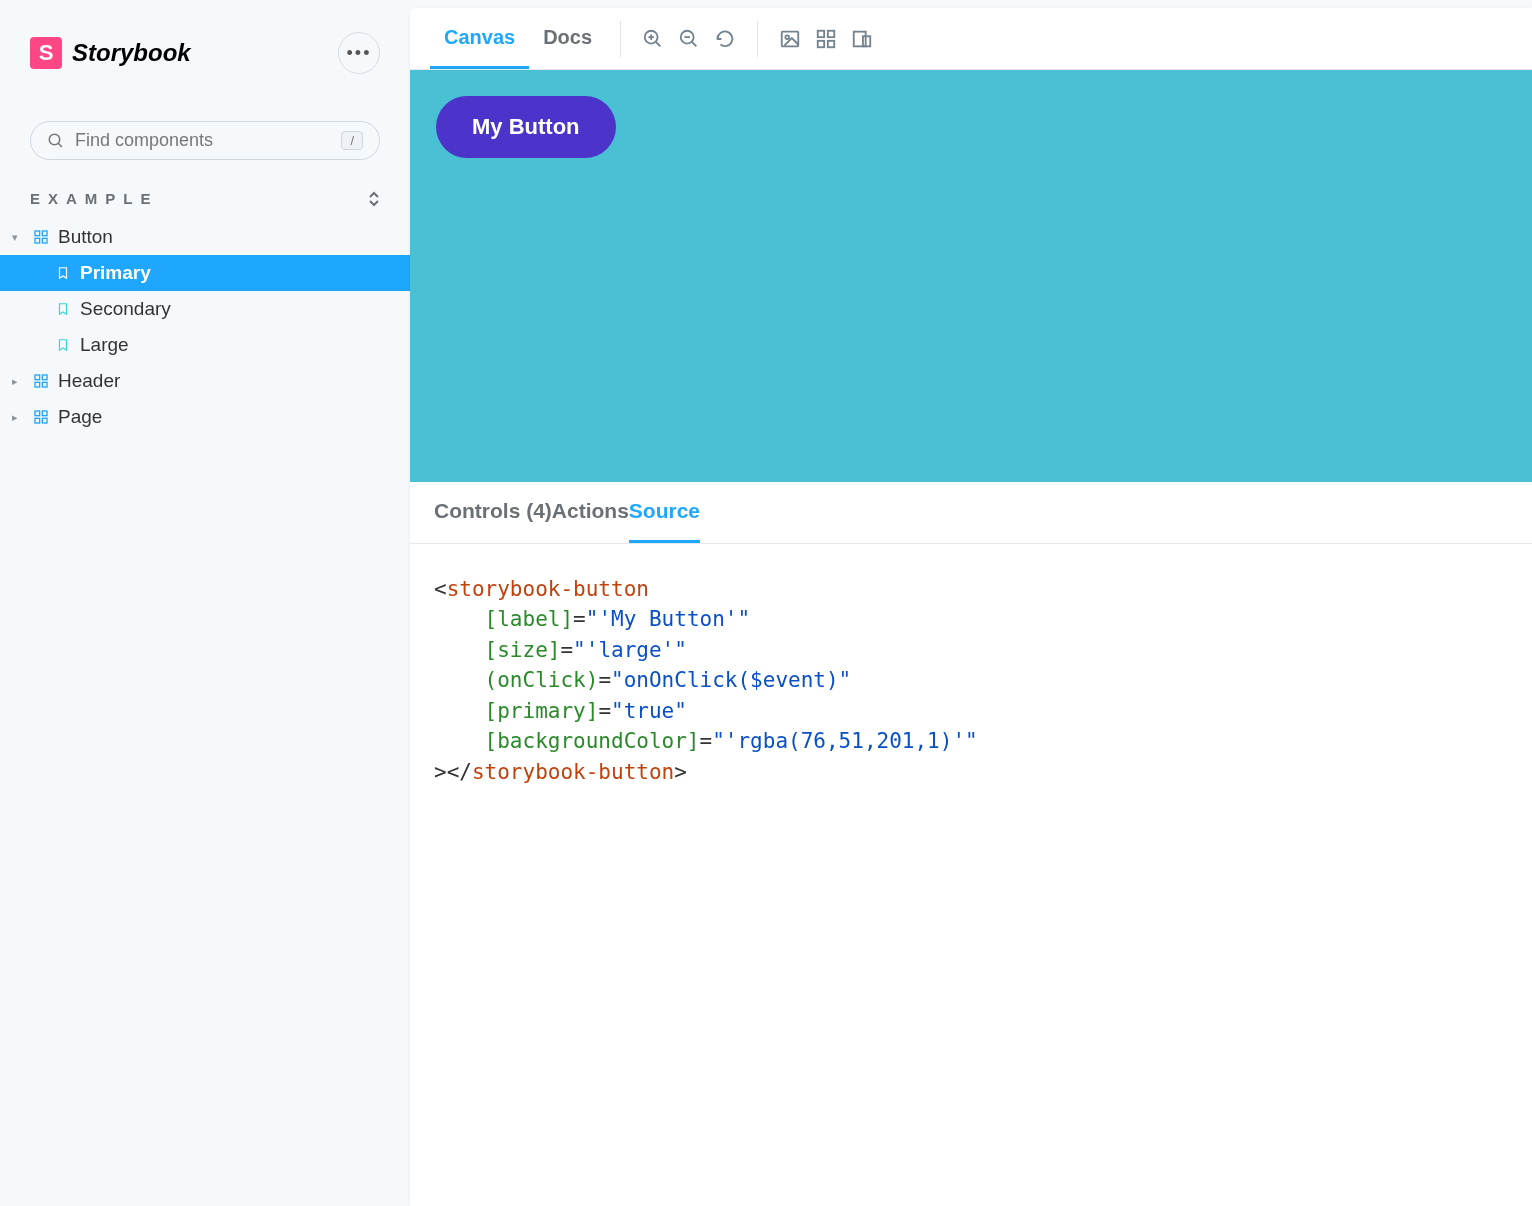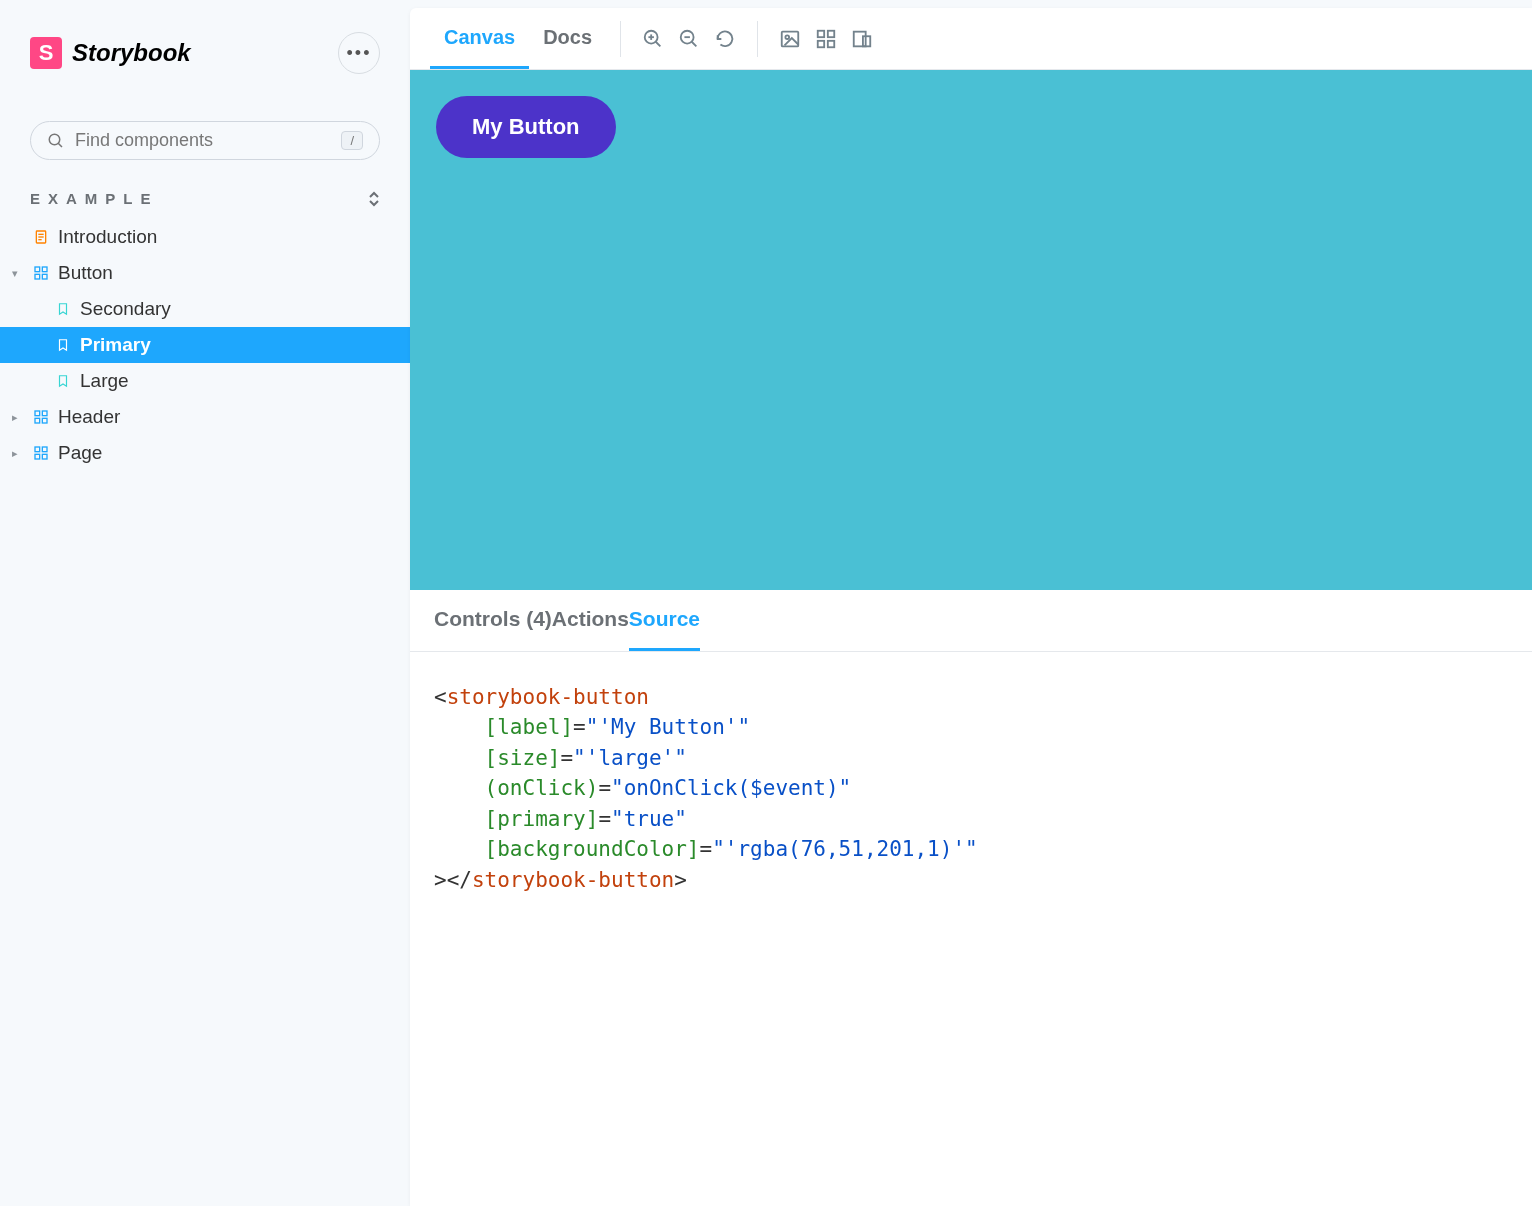--- a/index.html
+++ b/index.html
@@ -183,7 +183,7 @@
 .canvas {
   background: #4ac0d4;
   flex: 0 0 auto;
-  height: 520px;
+  height: 412px;
   padding: 26px;
 }
 .demo-button {

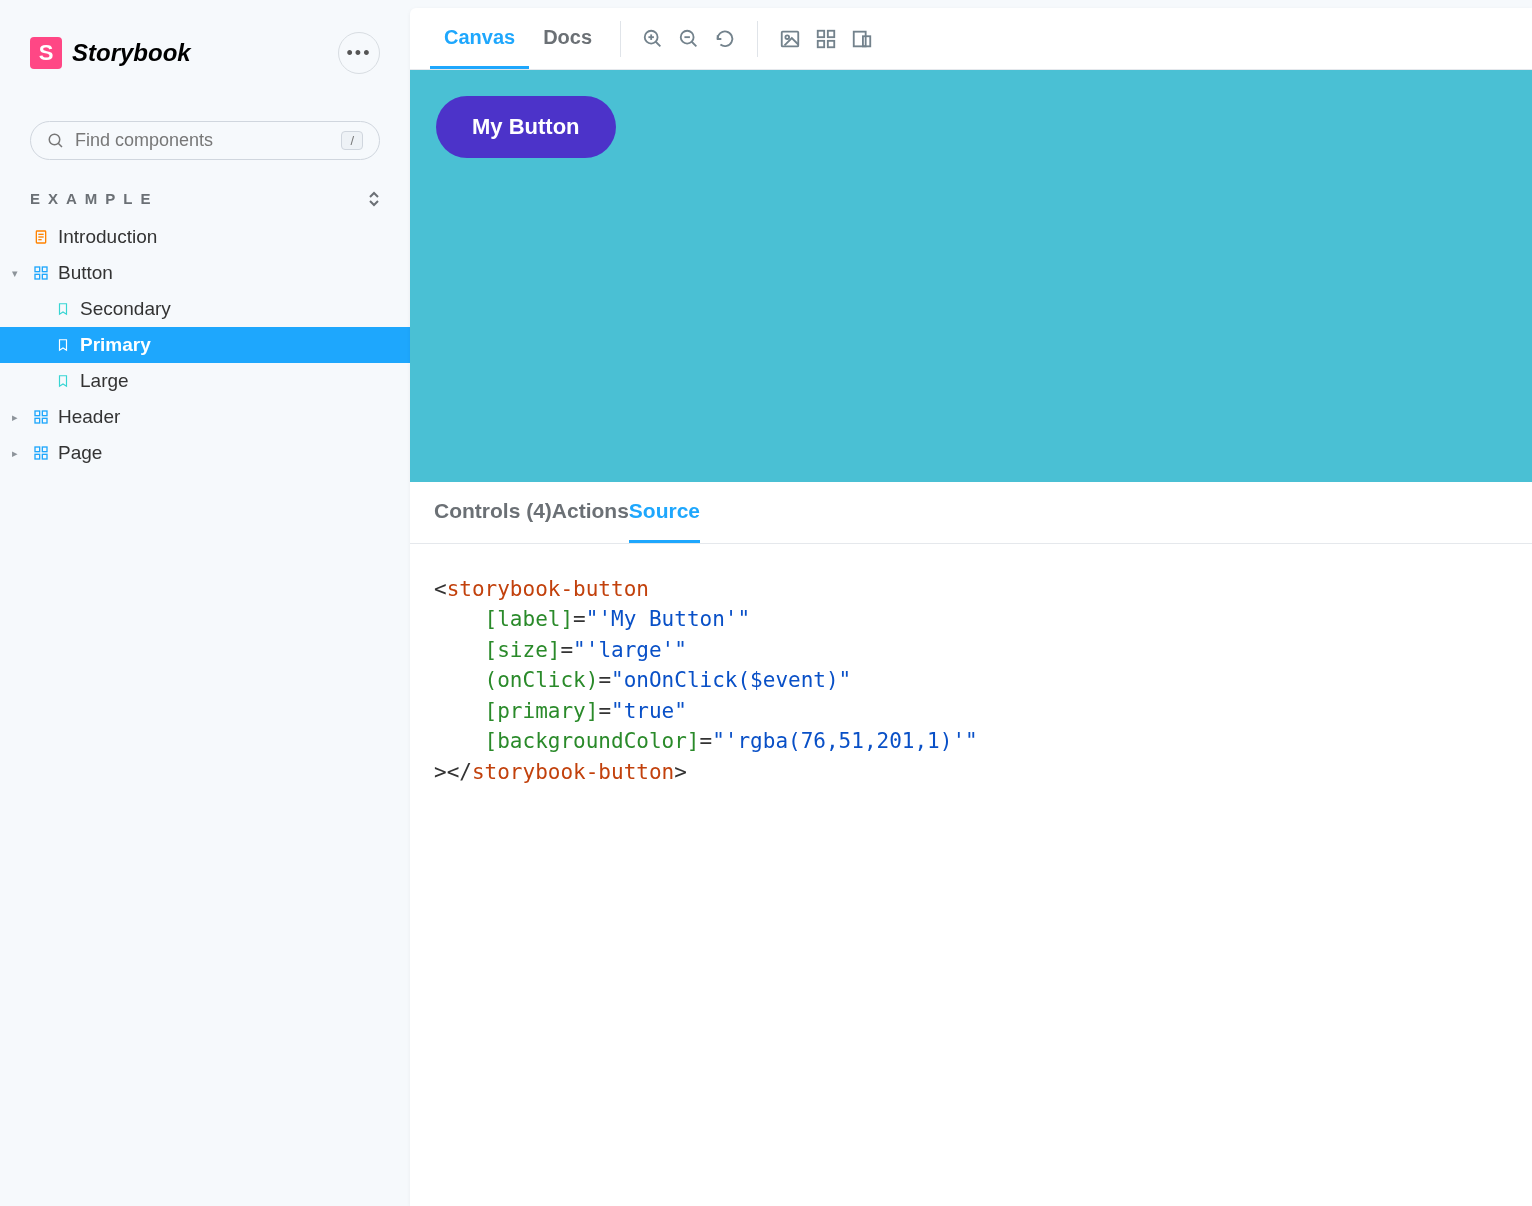--- a/index.html
+++ b/index.html
@@ -267,18 +267,6 @@
   </div>
 
   <nav class="tree">
-    <div class="tree-item pl1">
-      <span class="caret"></span>
-      <span class="icn doc-icn">
-        <svg width="16" height="16" viewBox="0 0 24 24" fill="none" stroke="#ff8300" stroke-width="2">
-            <rect x="5" y="3" width="14" height="18" rx="1"></rect>
-            <line x1="8" y1="8" x2="16" y2="8"></line>
-            <line x1="8" y1="12" x2="16" y2="12"></line>
-            <line x1="8" y1="16" x2="13" y2="16"></line>
-          </svg>
-      </span>
-      <span>Introduction</span>
-    </div>
 
     <div class="tree-item pl1">
       <span class="caret">▾</span>

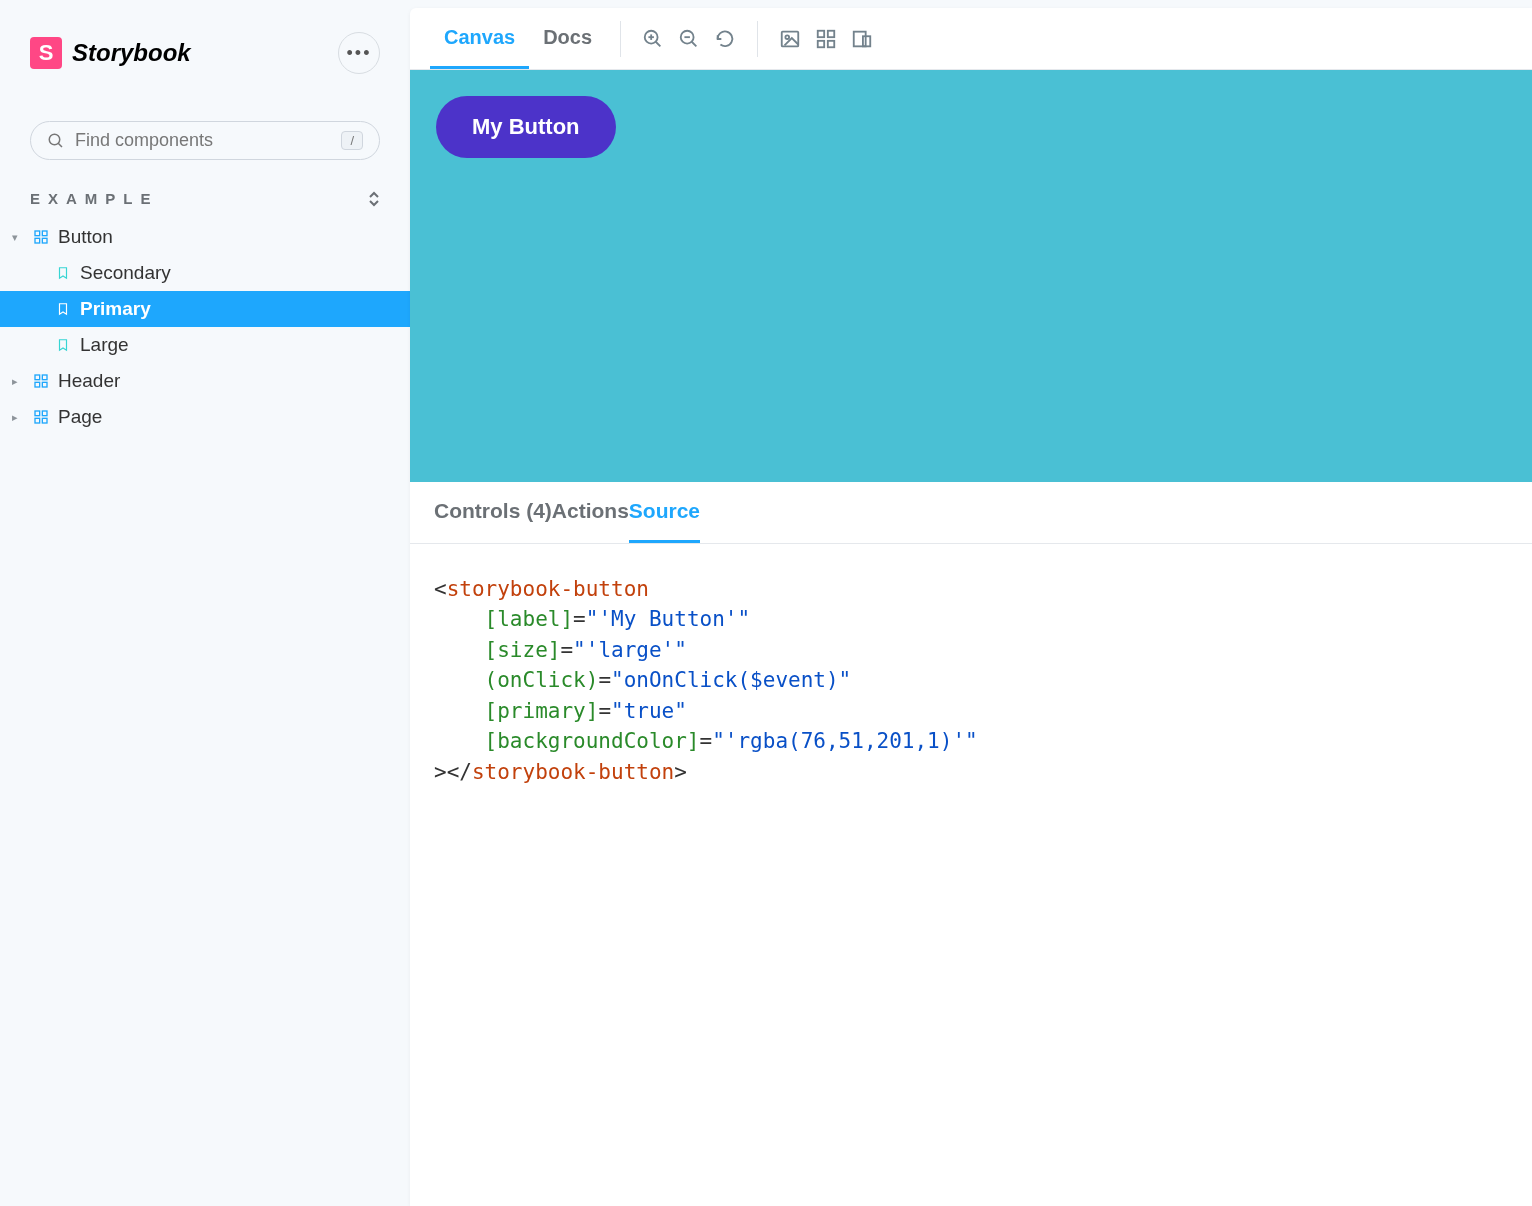--- a/index.html
+++ b/index.html
@@ -281,6 +281,14 @@
       <span>Button</span>
     </div>
 
+    <div class="tree-item pl2 active">
+      <span class="icn">
+        <svg class="bookmark-icn" width="14" height="16" viewBox="0 0 24 24" fill="none" stroke-width="2">
+            <path d="M6 3h12v18l-6-4-6 4z"></path>
+          </svg>
+      </span>
+      <span>Primary</span>
+    </div>
     <div class="tree-item pl2">
       <span class="icn">
         <svg class="bookmark-icn" width="14" height="16" viewBox="0 0 24 24" fill="none" stroke-width="2">
@@ -288,14 +296,6 @@
           </svg>
       </span>
       <span>Secondary</span>
-    </div>
-    <div class="tree-item pl2 active">
-      <span class="icn">
-        <svg class="bookmark-icn" width="14" height="16" viewBox="0 0 24 24" fill="none" stroke-width="2">
-            <path d="M6 3h12v18l-6-4-6 4z"></path>
-          </svg>
-      </span>
-      <span>Primary</span>
     </div>
     <div class="tree-item pl2">
       <span class="icn">

